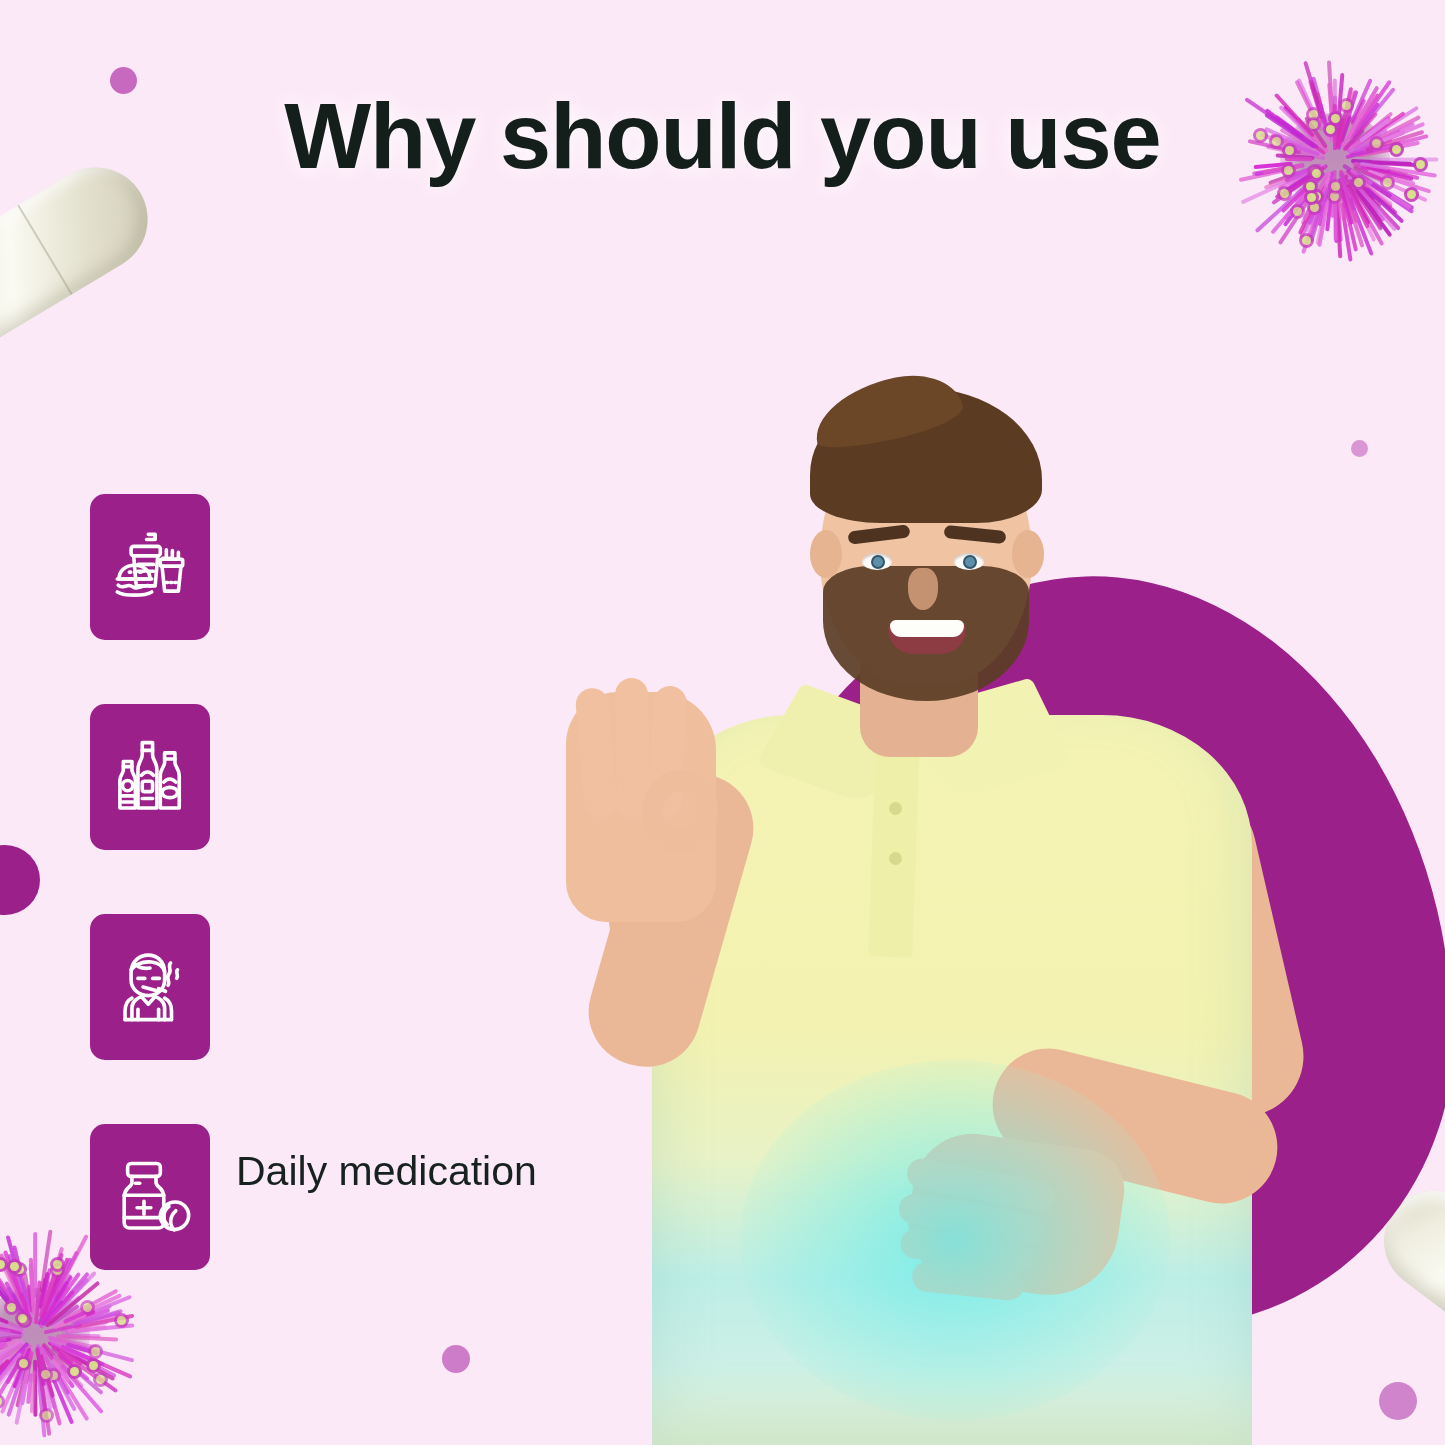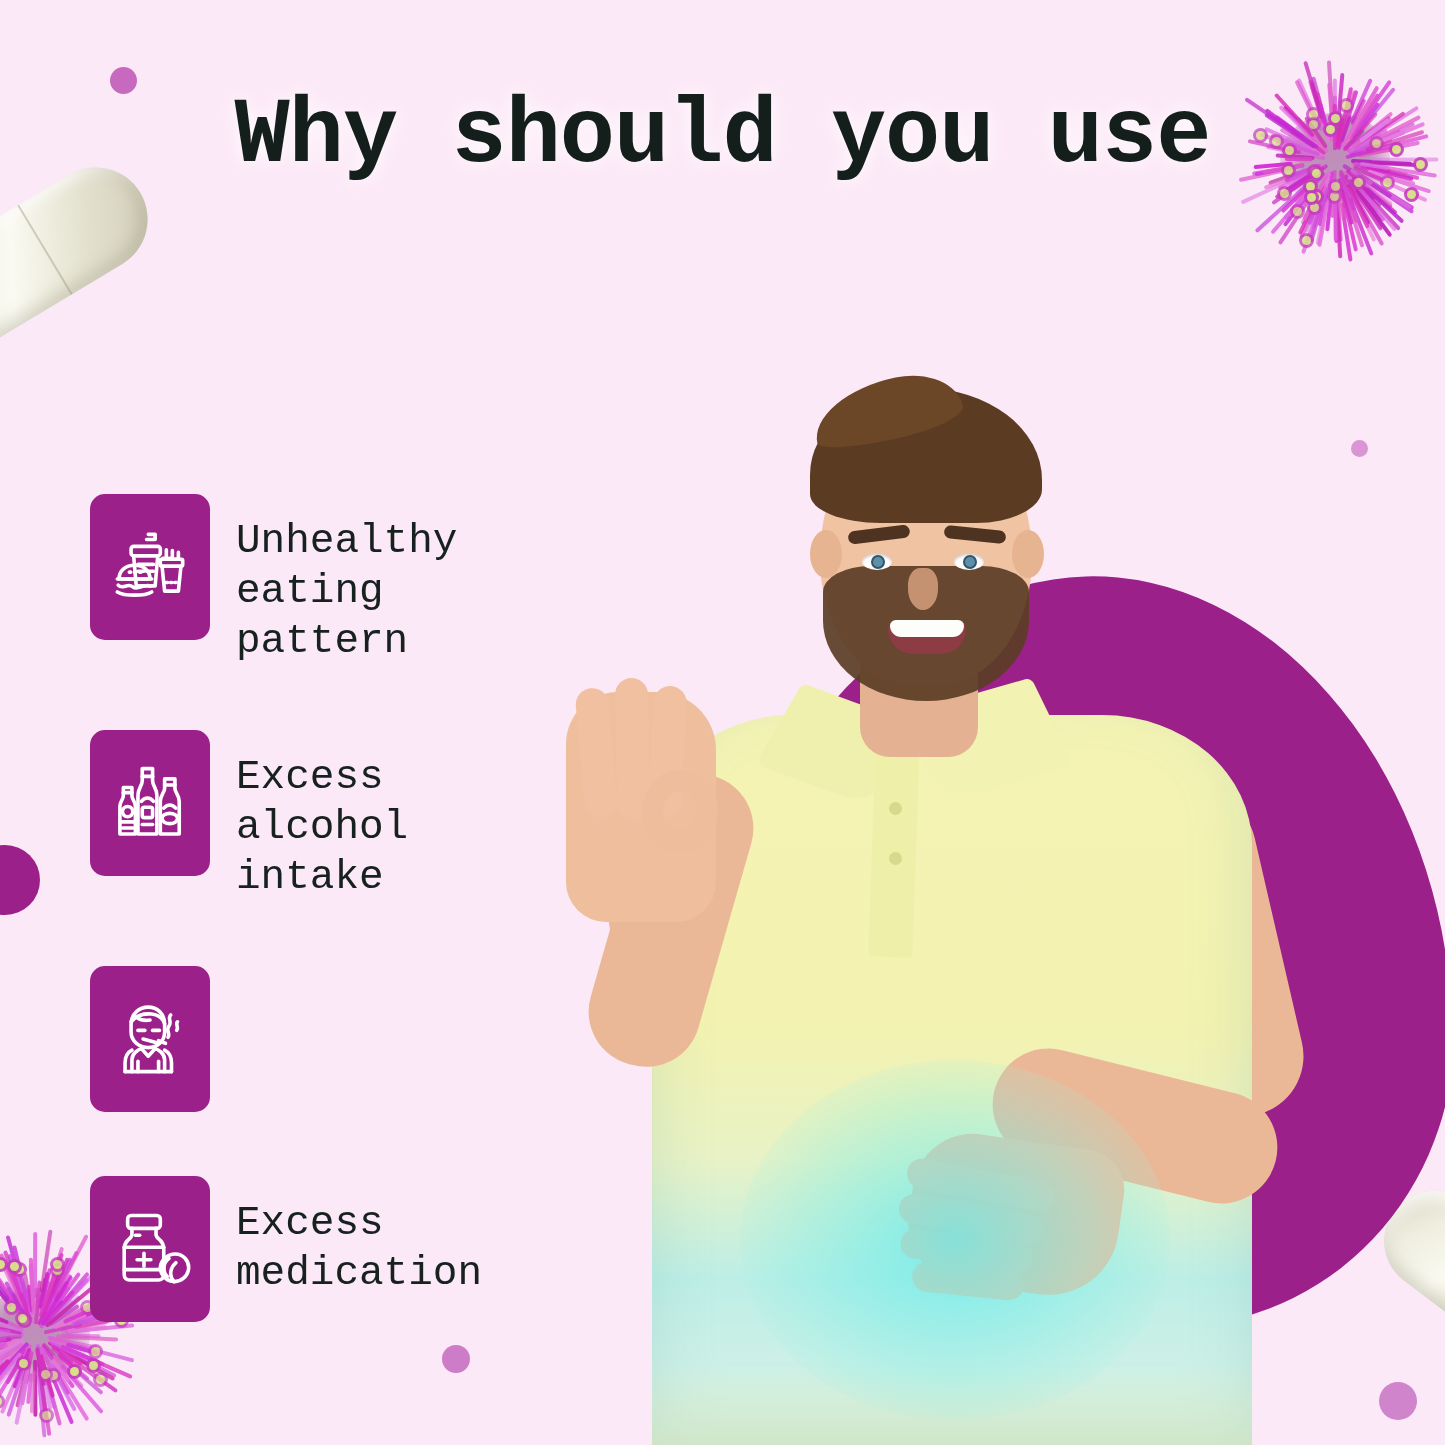--- a/index.html
+++ b/index.html
@@ -13,7 +13,7 @@
     height: 1445px;
     overflow: hidden;
     background: #fce9f7;
-    font-family: Liberation Mono, monospace;
+    font-family: Liberation Sans, sans-serif;
   }
 
   

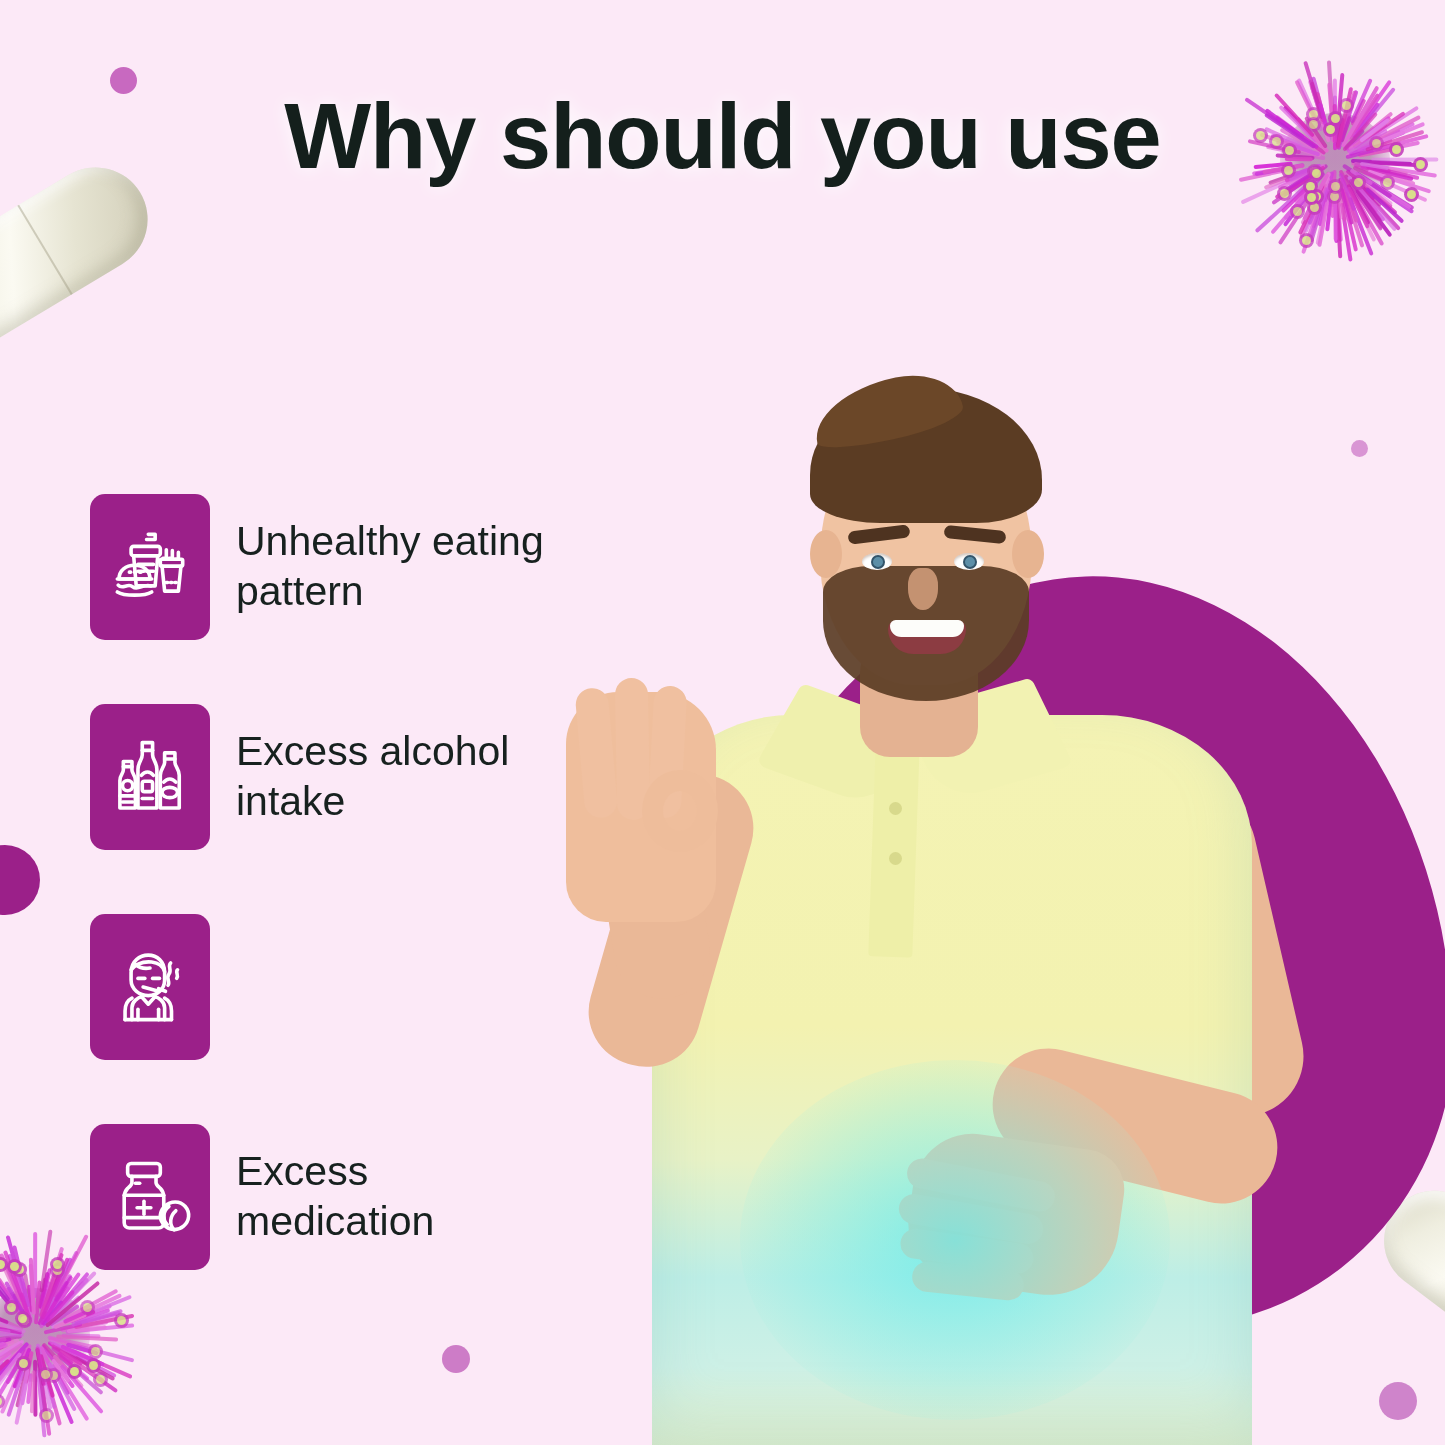--- a/index.html
+++ b/index.html
@@ -846,7 +846,6 @@
           <path d="M26 56 L27.5 56 M32 56 L33.5 56 M38 56 L39.5 56"></path>
         </svg>
       </div>
-      <div class="feature-label">Unhealthy eating pattern</div>
     </div>
 
     <div class="feature-row">

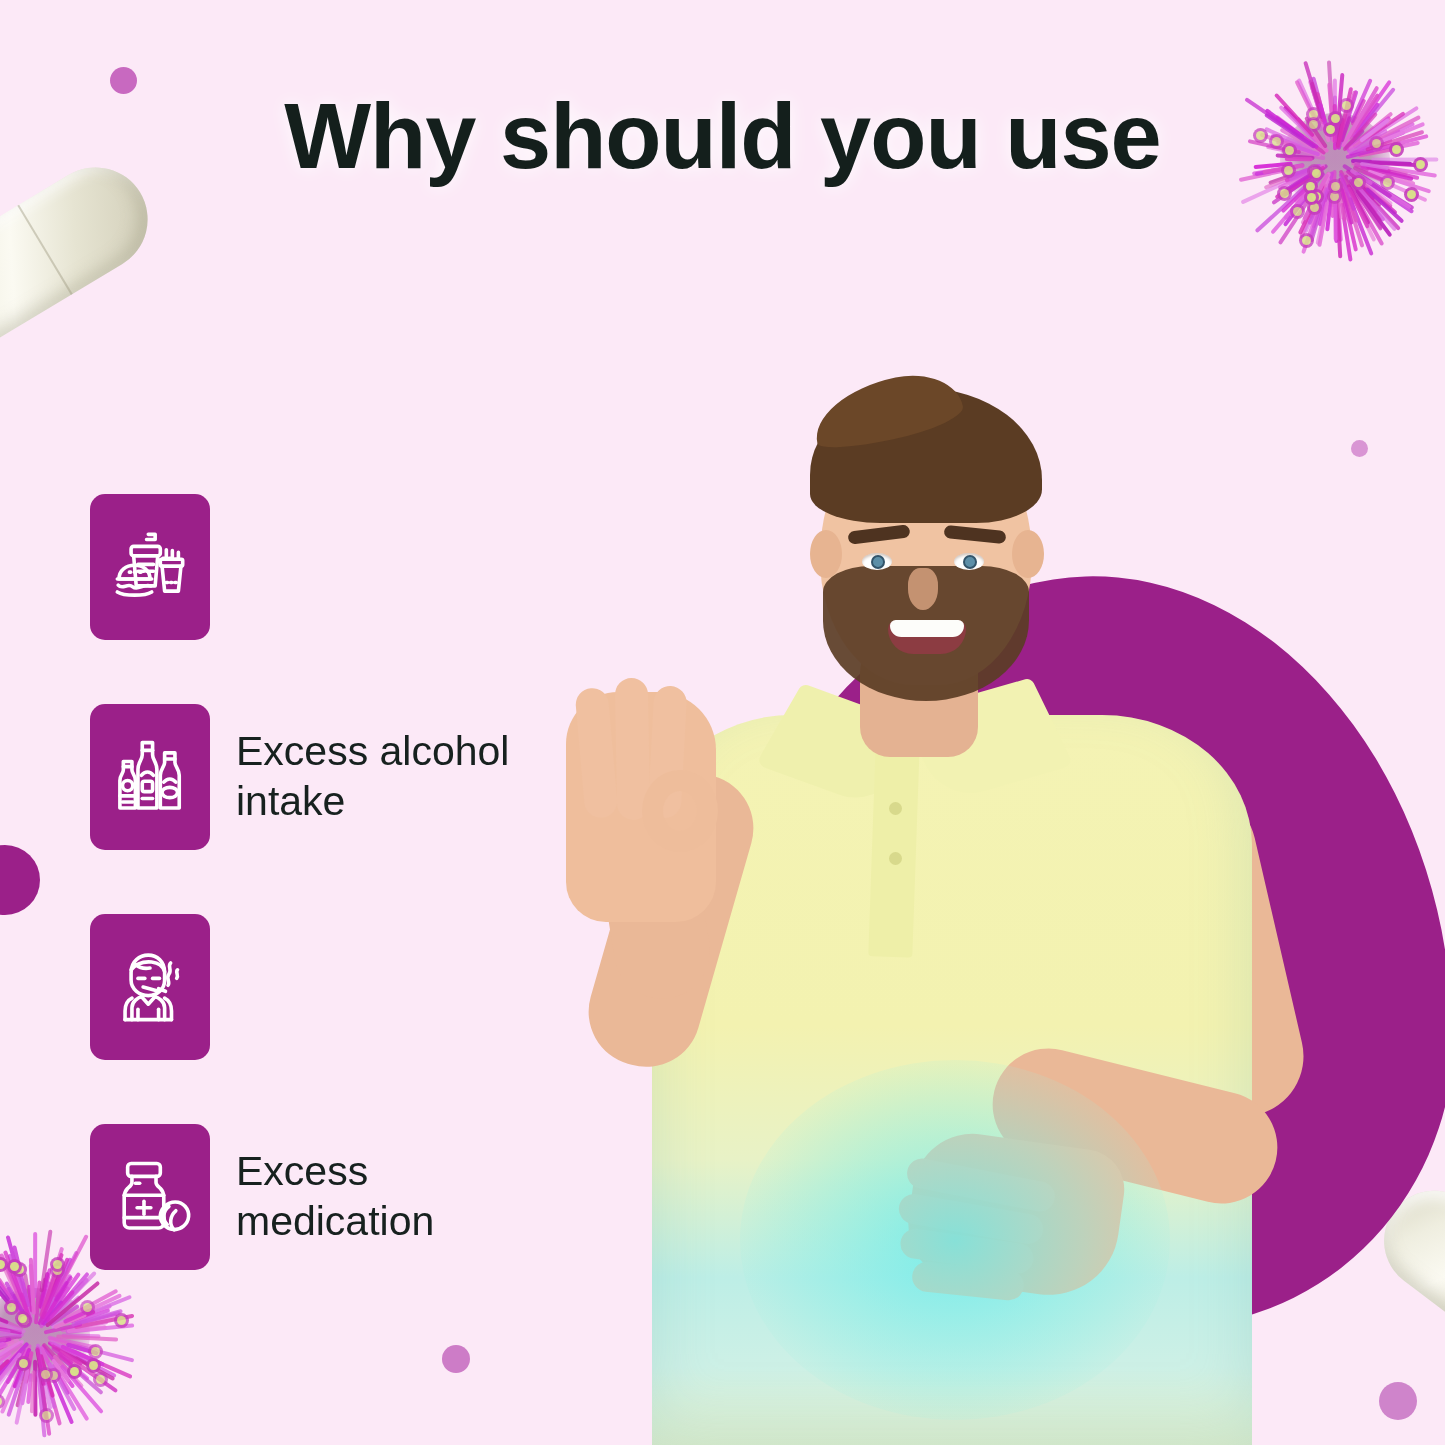--- a/index.html
+++ b/index.html
@@ -867,7 +867,6 @@
           <path d="M18 79 L30 79"></path>
         </svg>
       </div>
-      <div class="feature-label">Excess alcohol intake</div>
     </div>
 
     <div class="feature-row">

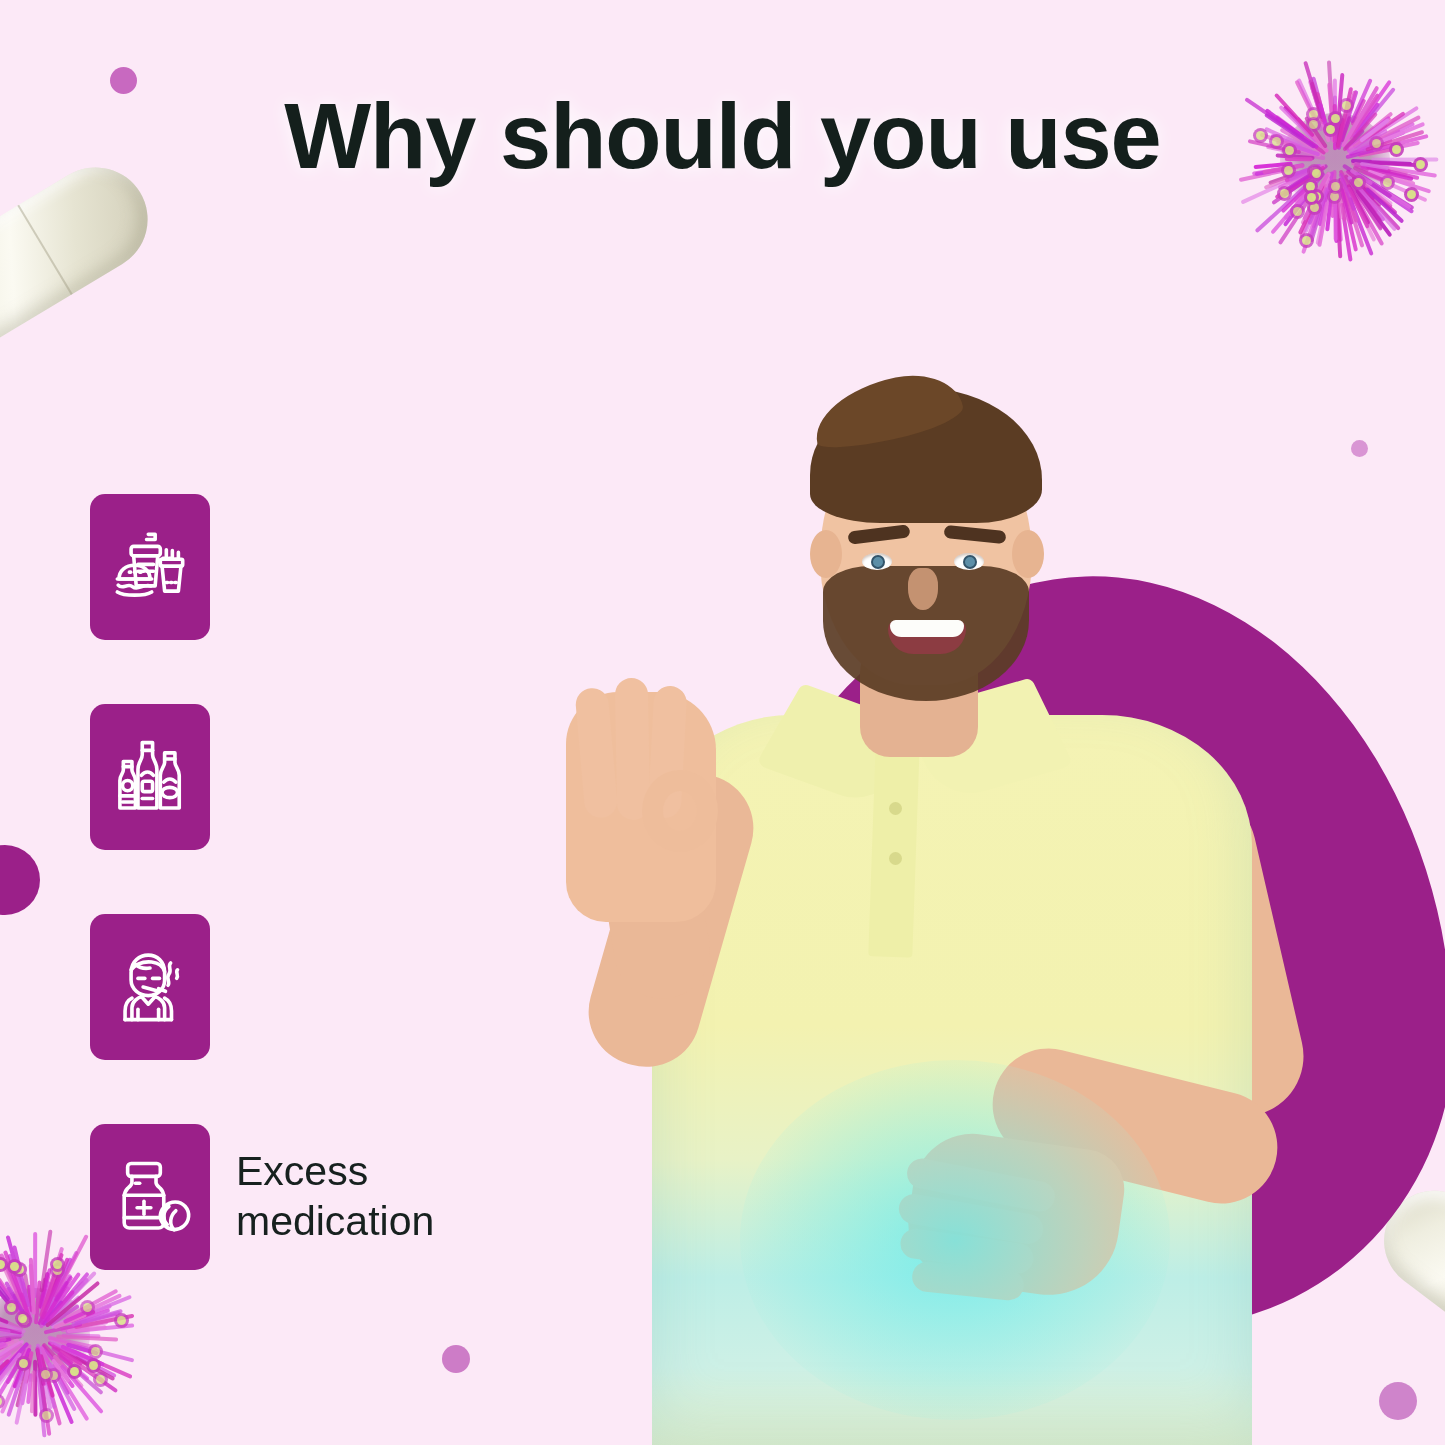--- a/index.html
+++ b/index.html
@@ -908,7 +908,7 @@
           <path d="M78 88 C72 82 73 72 80 66"></path>
         </svg>
       </div>
-      <div class="feature-label">Excess medication</div>
+      <div class="feature-label">Daily medication</div>
     </div>
 
   </div>

